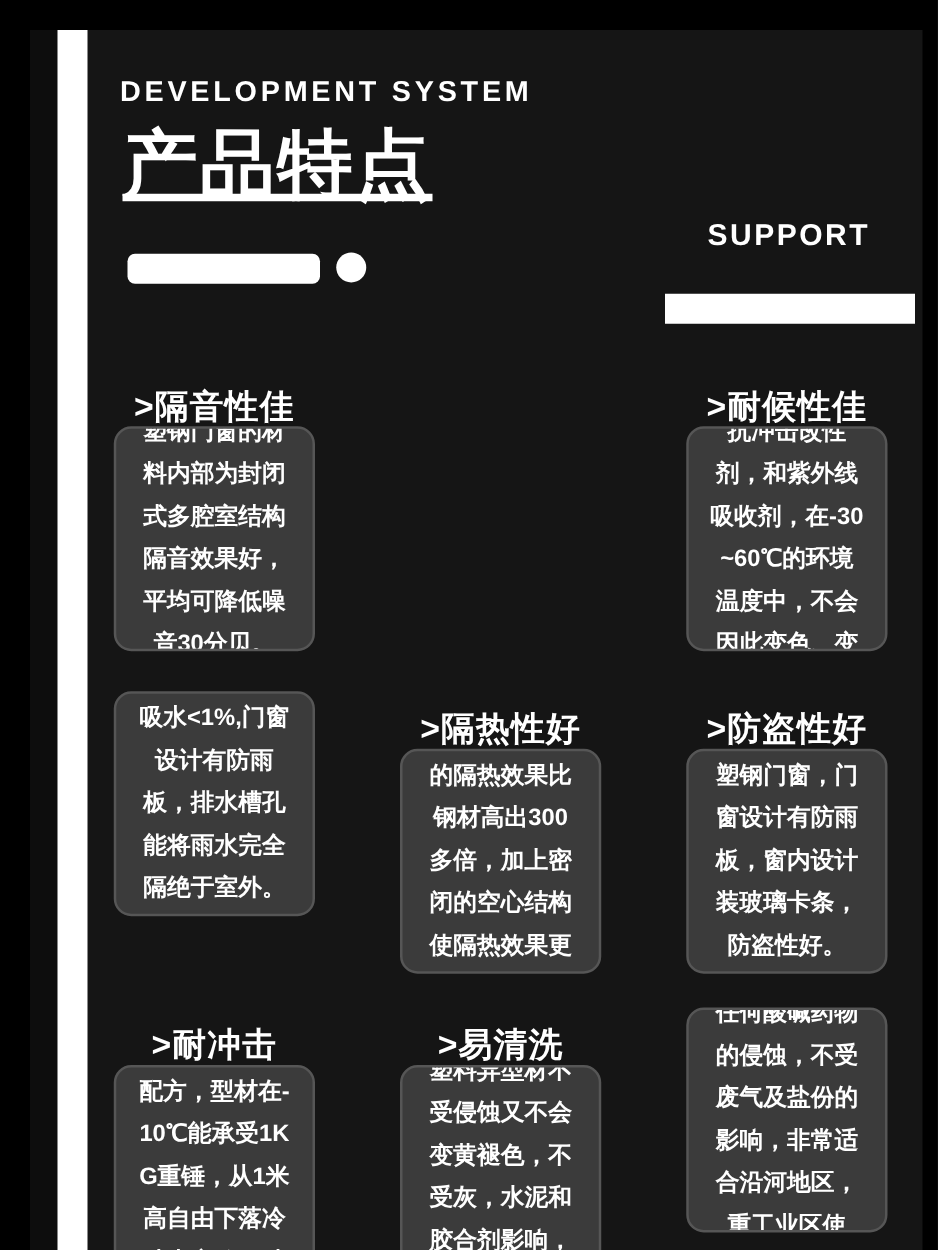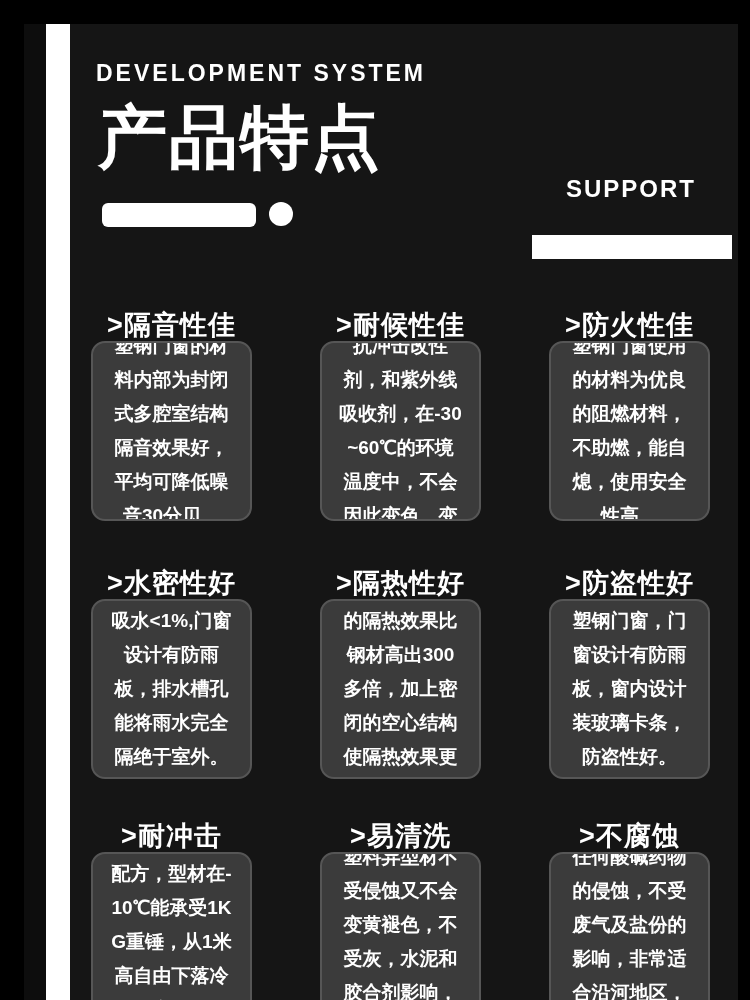--- a/index.html
+++ b/index.html
@@ -24,7 +24,7 @@
   .big-title {
     position:absolute; left:62px; top:56px;
     font-family:"DejaVu Serif", serif;
-    font-size:69px; font-weight:bold; letter-spacing:2px; white-space:nowrap;
+    font-size:60px; font-weight:bold; letter-spacing:2px; white-space:nowrap;text-decoration:underline;
   }
   .deco-bar {
     position:absolute; left:78px; top:179px; width:154px; height:11px;

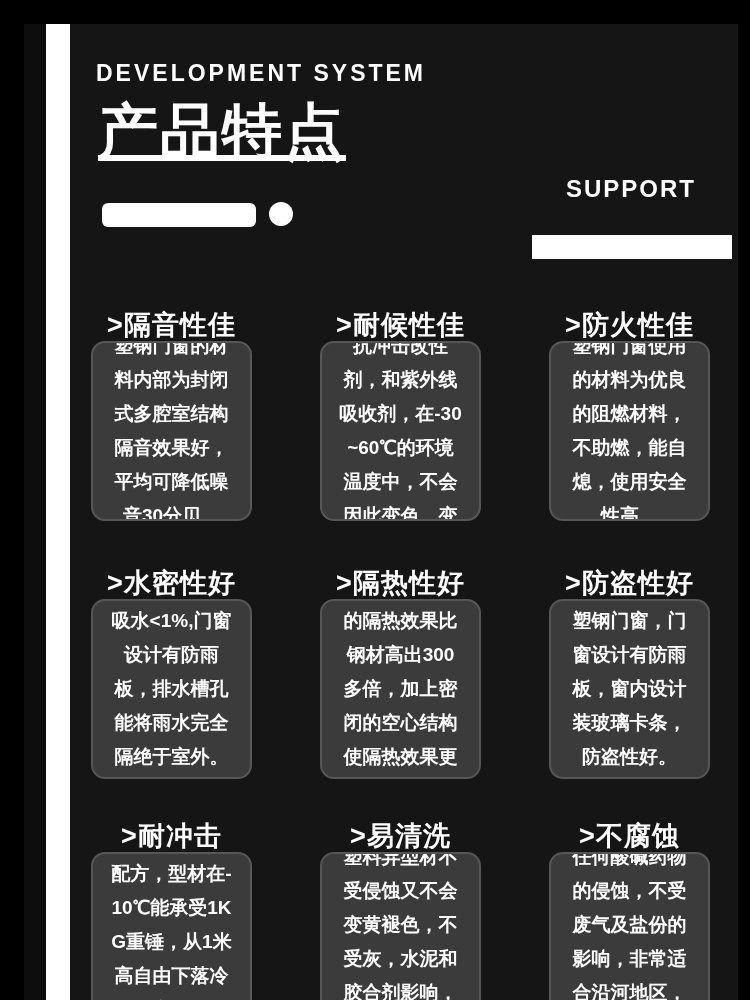--- a/index.html
+++ b/index.html
@@ -99,12 +99,6 @@
         <div class="feature-body">原材料中加有抗冲击改性剂，和紫外线吸收剂，在-30~60℃的环境温度中，不会因此变色、变质、老化</div>
       </div>
     </div>
-    <div class="feature-cell">
-      <div class="feature-title">&gt;防火性佳</div>
-      <div class="feature-card">
-        <div class="feature-body">塑钢门窗使用的材料为优良的阻燃材料，不助燃，能自熄，使用安全性高。</div>
-      </div>
-    </div>
   </div>
 
   <div class="feature-row row-2">

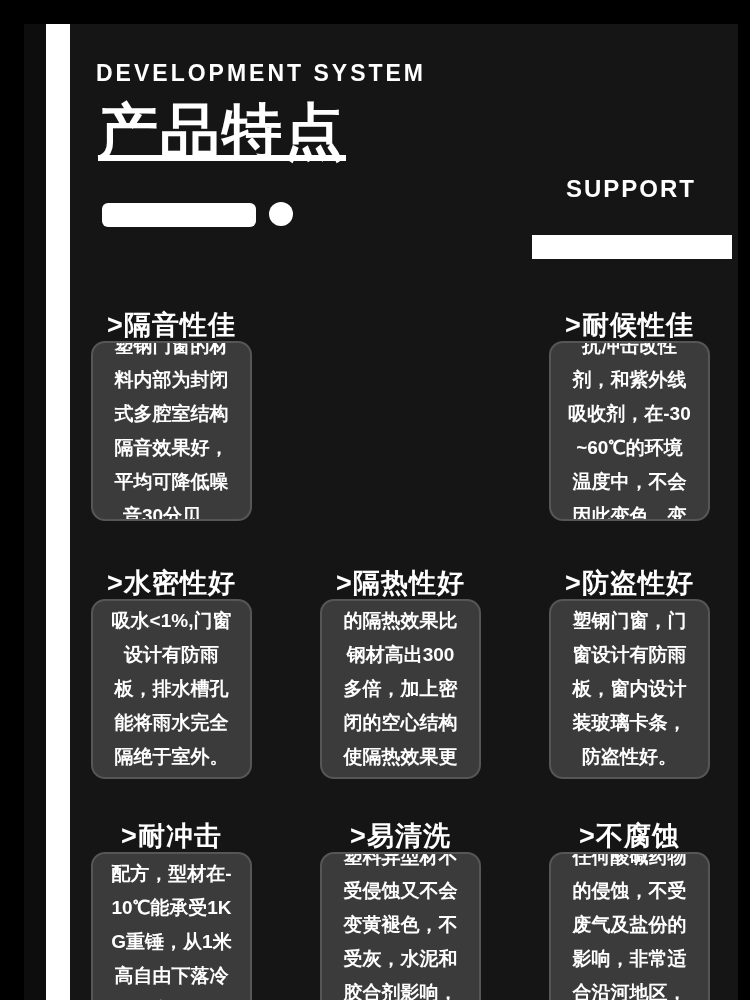--- a/index.html
+++ b/index.html
@@ -103,7 +103,6 @@
 
   <div class="feature-row row-2">
     <div class="feature-cell">
-      <div class="feature-title">&gt;水密性好</div>
       <div class="feature-card">
         <div class="feature-body">吸水&lt;1%,门窗设计有防雨板，排水槽孔能将雨水完全隔绝于室外。</div>
       </div>

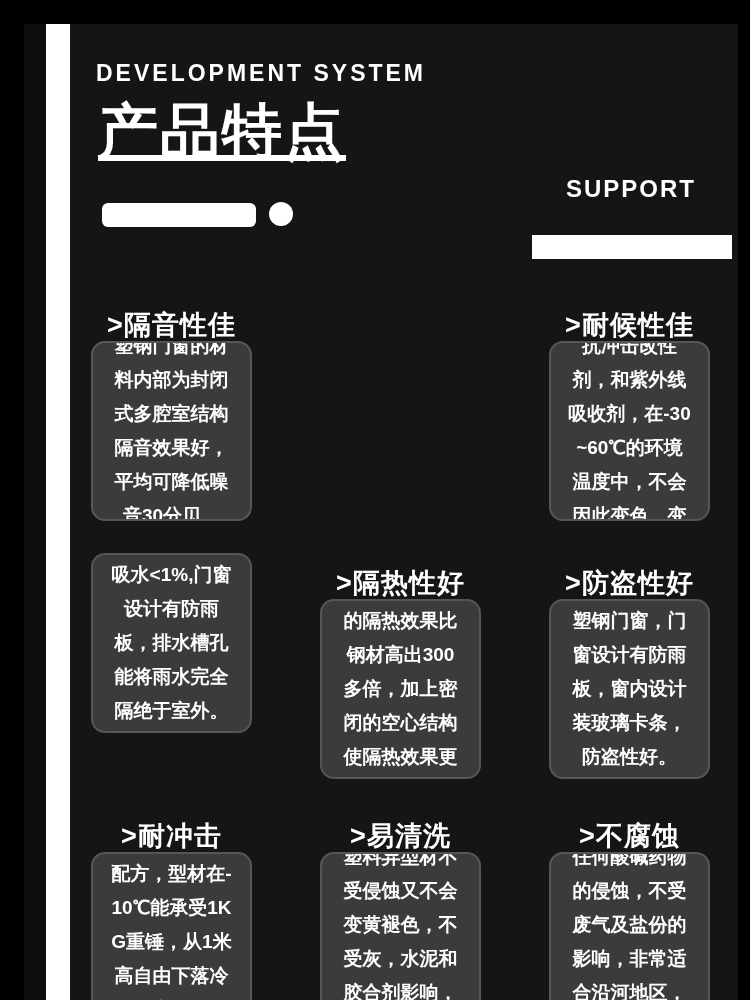--- a/index.html
+++ b/index.html
@@ -135,7 +135,6 @@
       </div>
     </div>
     <div class="feature-cell">
-      <div class="feature-title">&gt;不腐蚀</div>
       <div class="feature-card">
         <div class="feature-body">塑料门窗不受任何酸碱药物的侵蚀，不受废气及盐份的影响，非常适合沿河地区，重工业区使用。</div>
       </div>

